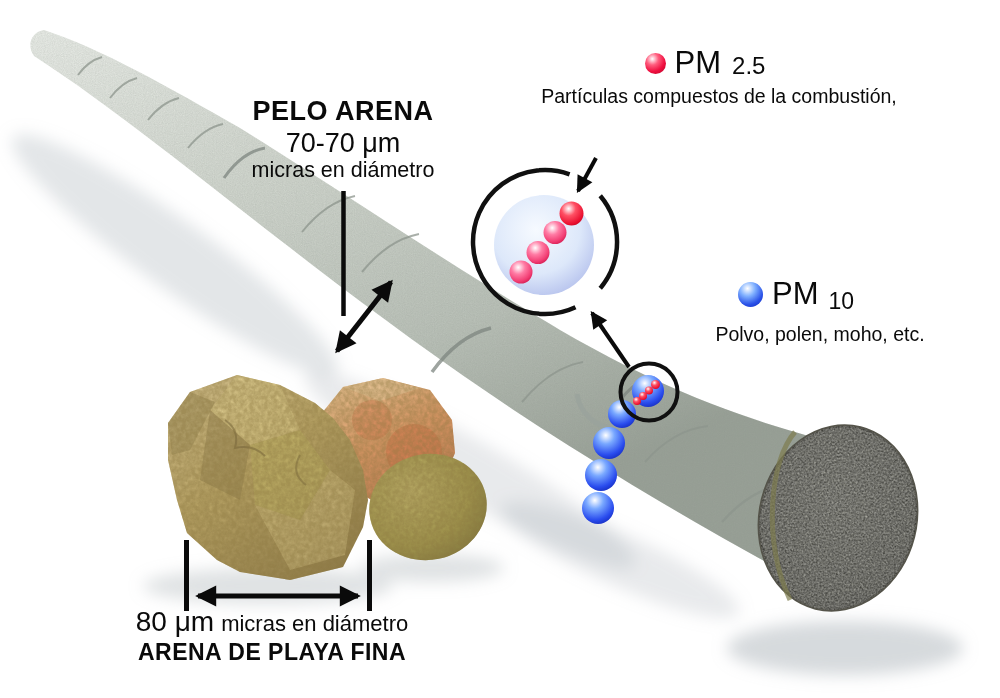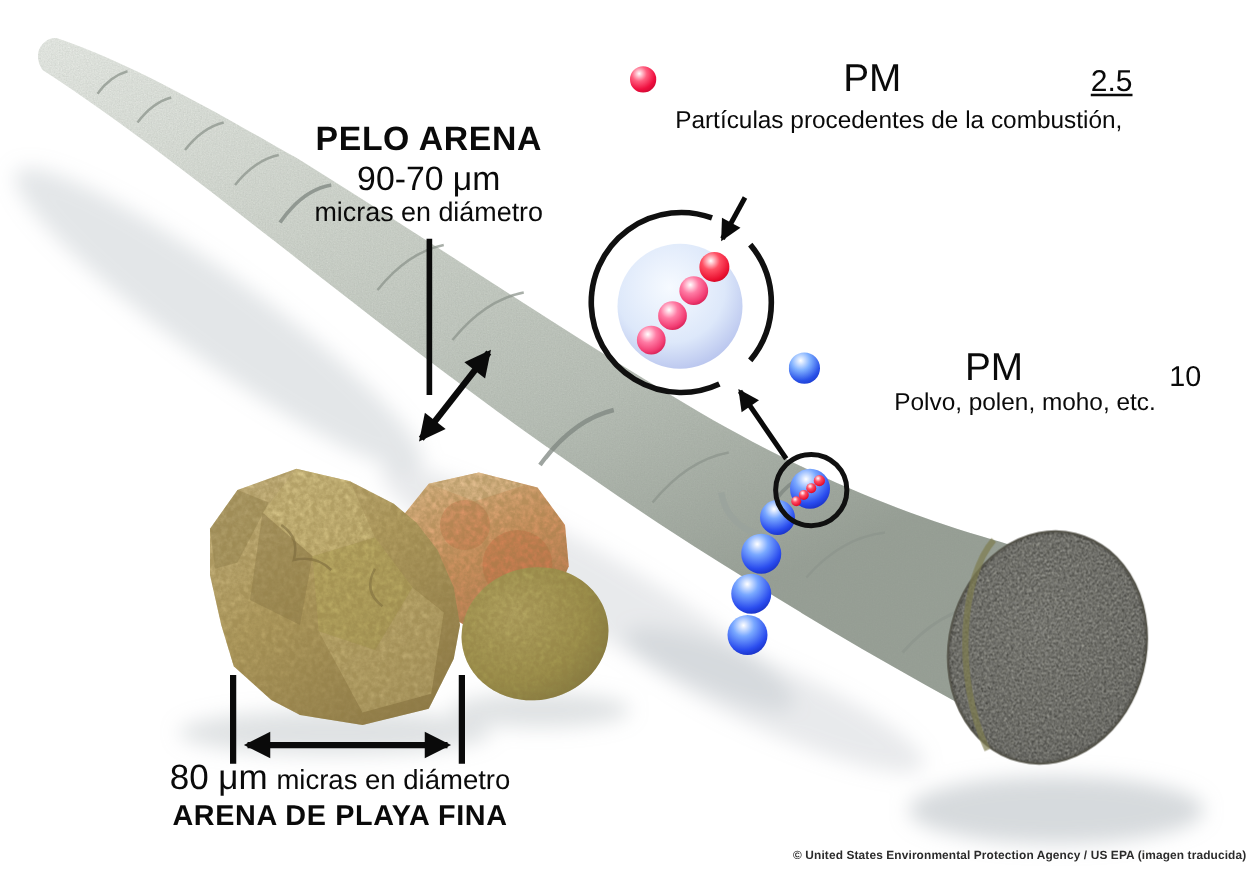--- a/index.html
+++ b/index.html
@@ -16,7 +16,7 @@
   .hair-label .t3{font-size:21.5px;margin-top:1px;}
   
   .pm25-block{left:518px;top:46px;width:402px;}
-  .pm-title{display:flex;justify-content:space-between;align-items:center;gap:9px;}
+  .pm-title{display:flex;justify-content:center;align-items:center;gap:9px;}
   .pm25-block .pm-title{transform:translateX(-14px);}
   .pm-sym{font-size:31px;}
   .pm-sub25{font-size:24px;align-self:flex-end;position:relative;top:-1px;margin-left:2px;text-decoration:underline;}

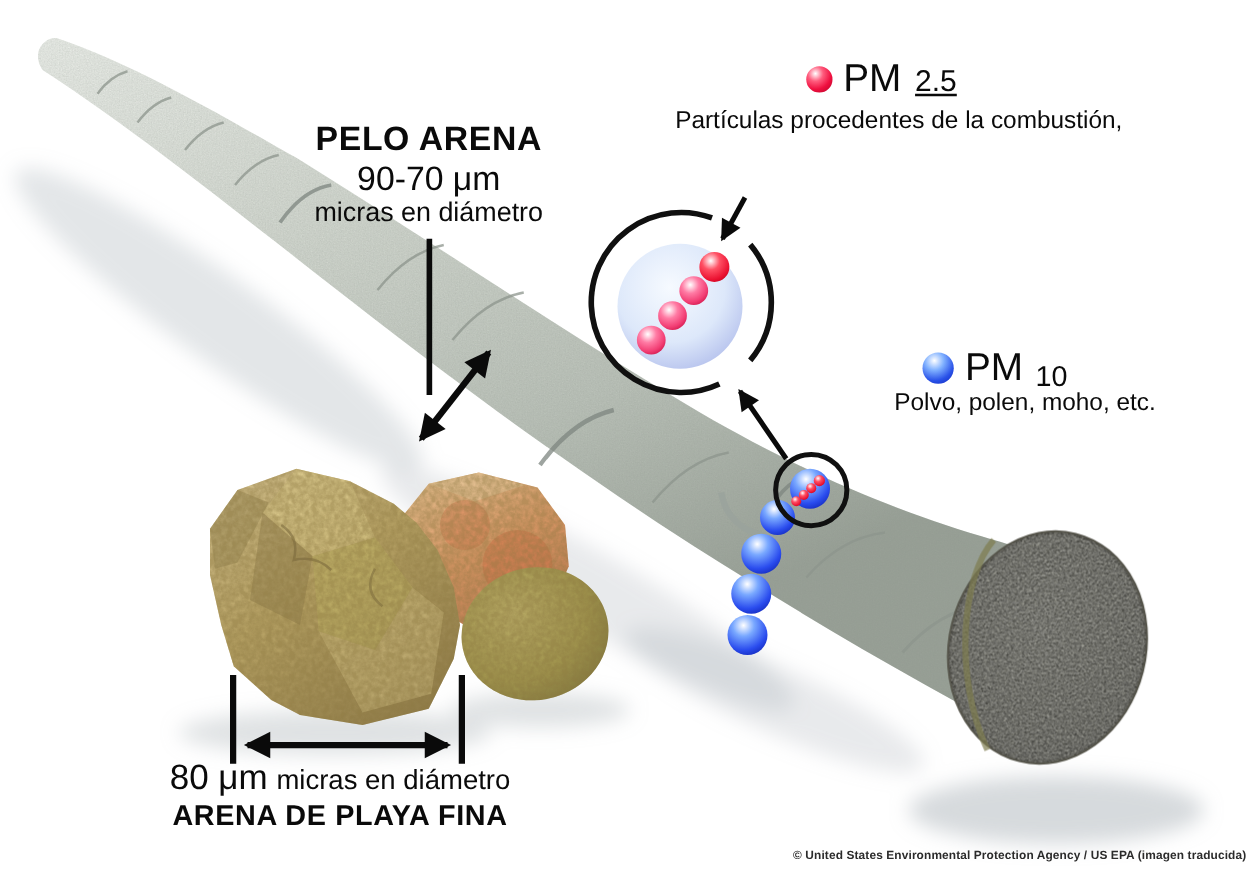--- a/index.html
+++ b/index.html
@@ -19,7 +19,7 @@
   .pm-title{display:flex;justify-content:center;align-items:center;gap:9px;}
   .pm25-block .pm-title{transform:translateX(-14px);}
   .pm-sym{font-size:31px;}
-  .pm-sub25{font-size:24px;align-self:flex-end;position:relative;top:-1px;margin-left:2px;text-decoration:underline;}
+  .pm-sub25{font-size:24px;align-self:flex-end;position:relative;top:-1px;margin-left:2px;}
   .pm-sub10{font-size:23px;align-self:flex-end;position:relative;top:3px;margin-left:1px;}
   .dot{display:inline-block;border-radius:50%;}
   .dot.red{width:21px;height:21px;background:radial-gradient(circle at 35% 28%, #ffffff 0%, #ff5d7e 30%, #ef0f3f 62%, #b00226 100%);}

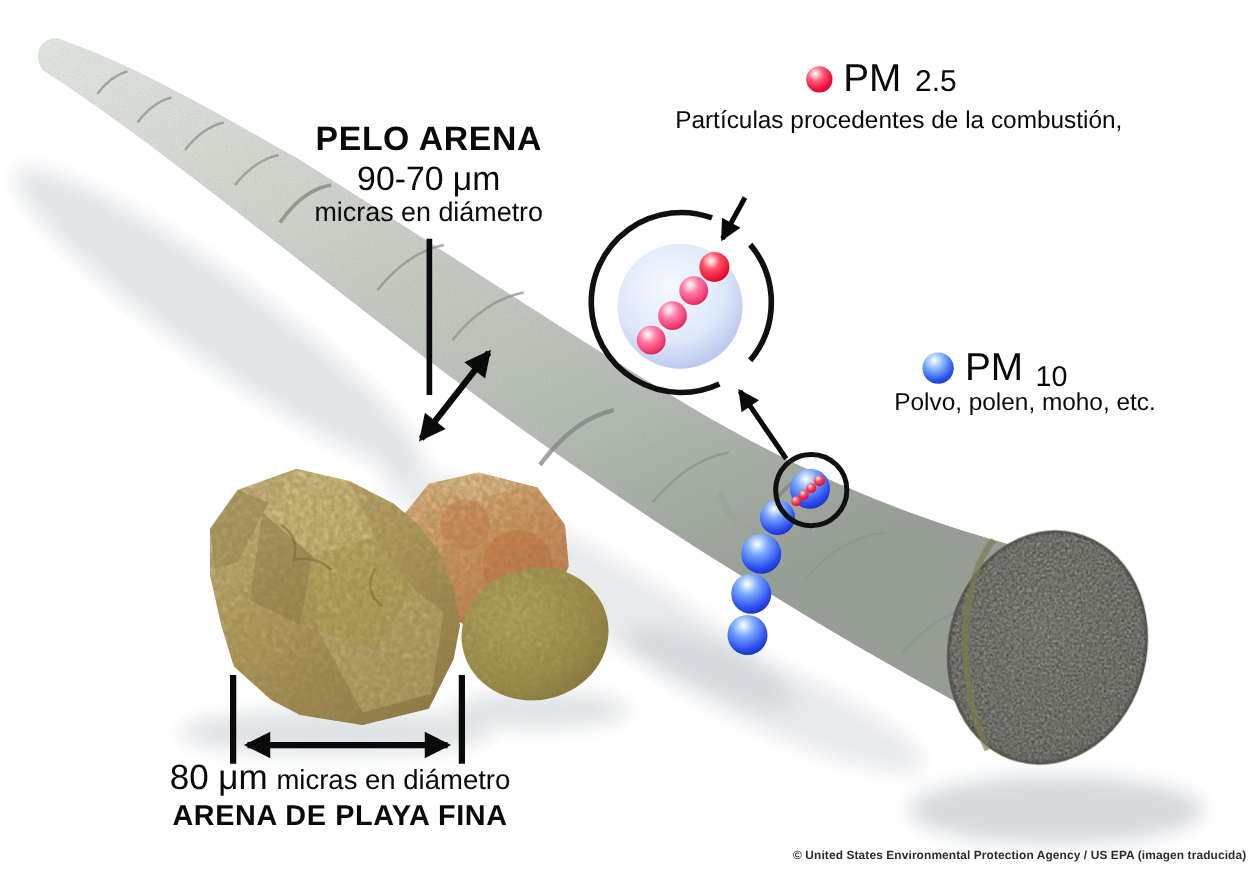--- a/index.html
+++ b/index.html
@@ -241,7 +241,7 @@
       <span class="pm-sym">PM</span>
       <span class="pm-sub25">2.5</span>
     </div>
-    <div class="desc desc1">Partículas procedentes de la combustión,</div>
+    <div class="desc desc1">Partículas compuestos de la combustión,</div>
   </div>
 
   <div class="label pm10-block">

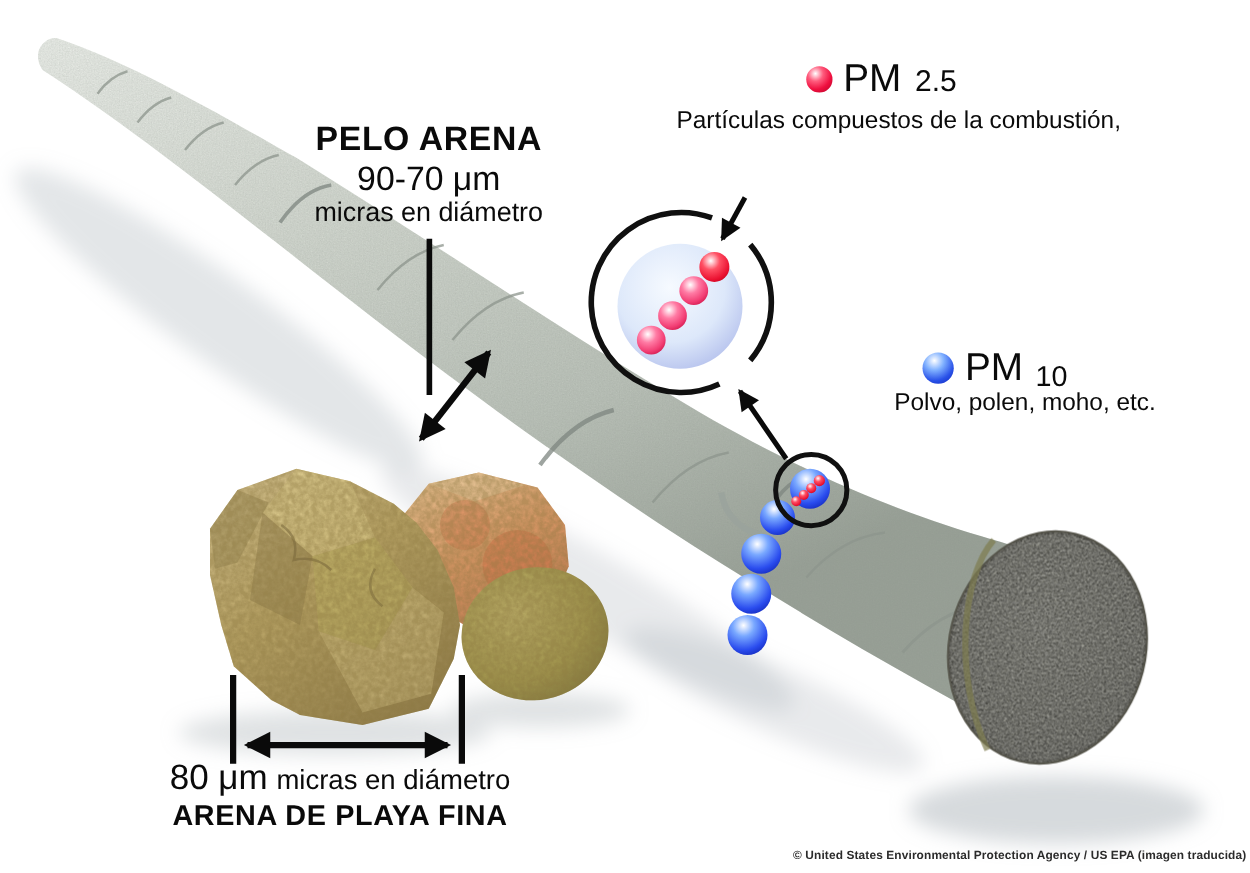--- a/index.html
+++ b/index.html
@@ -231,7 +231,7 @@
 
   <div class="label hair-label">
     <div class="t1">PELO ARENA</div>
-    <div class="t2">90-70 μm</div>
+    <div class="t2">70-70 μm</div>
     <div class="t3">micras en diámetro</div>
   </div>
 

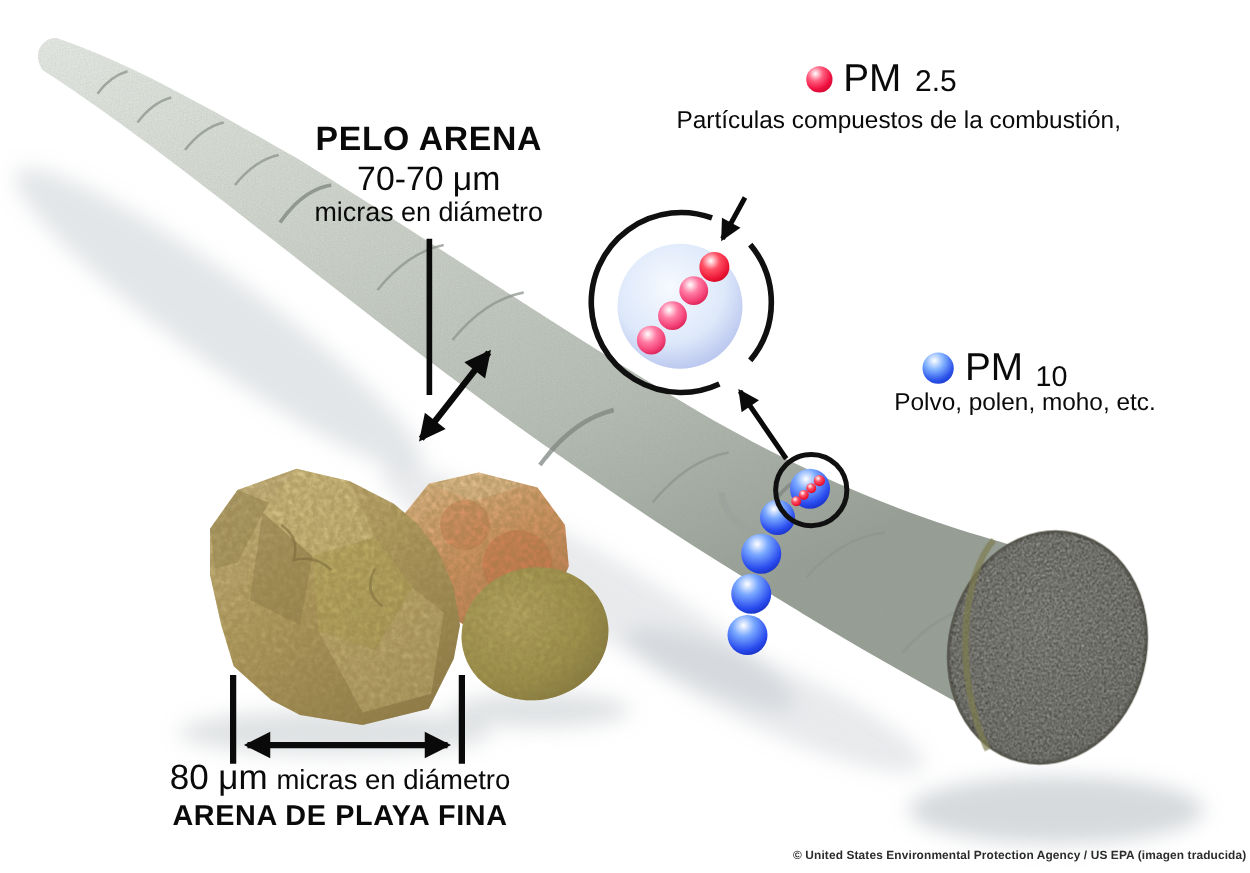--- a/index.html
+++ b/index.html
@@ -32,7 +32,7 @@
   
   .pm10-block{left:655px;top:277px;width:330px;}
   .pm10-block .pm-title{transform:translateX(-24px);}
-  .pm10-block .desc1{margin-top:0;}
+  .pm10-block .desc1{margin-top:12px;}
   
   .sand-label{left:97px;top:606px;width:350px;}
   .sand-label .size-big{font-size:28px;}

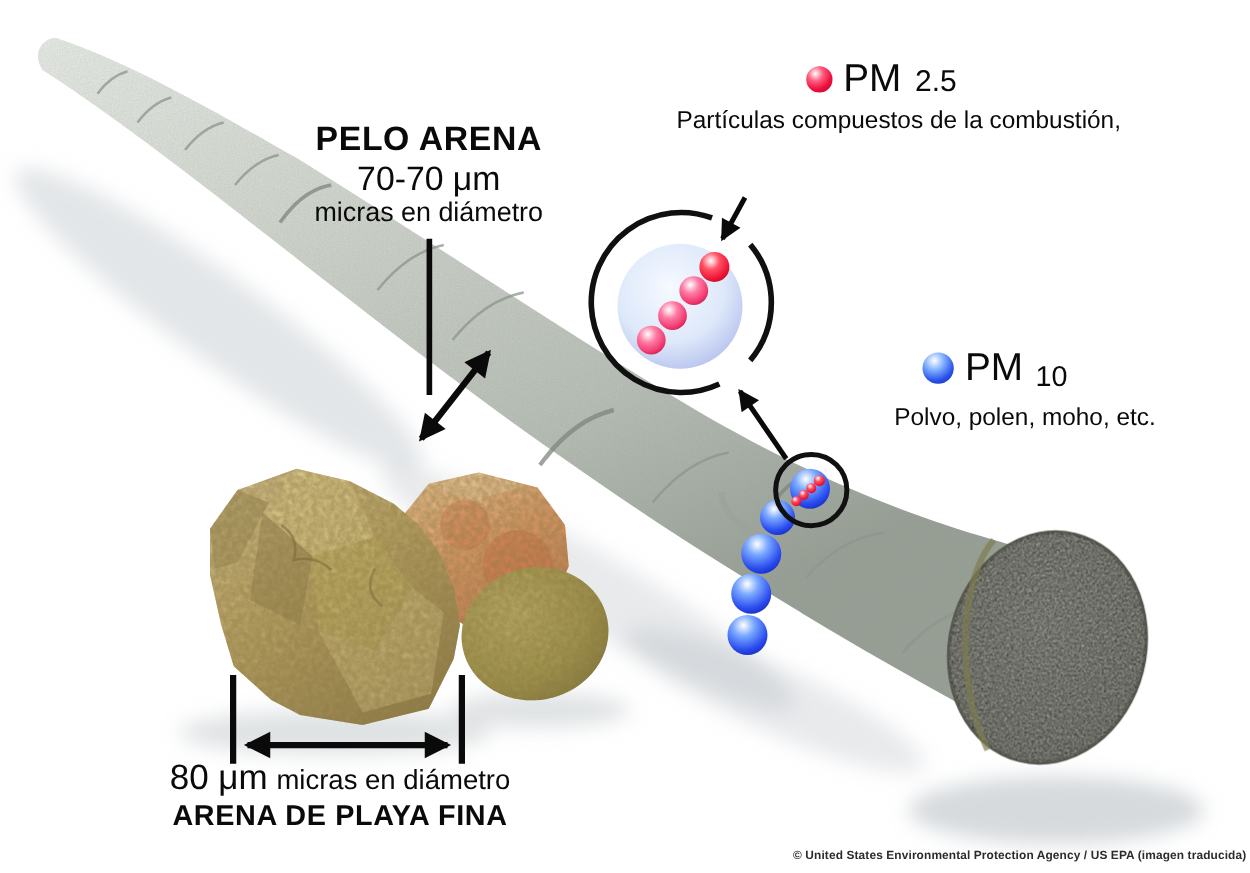--- a/index.html
+++ b/index.html
@@ -260,7 +260,6 @@
     <div class="t1">ARENA DE PLAYA FINA</div>
   </div>
 
-  <div class="credit">© United States Environmental Protection Agency / US EPA (imagen traducida)</div>
 
 </div>
 

